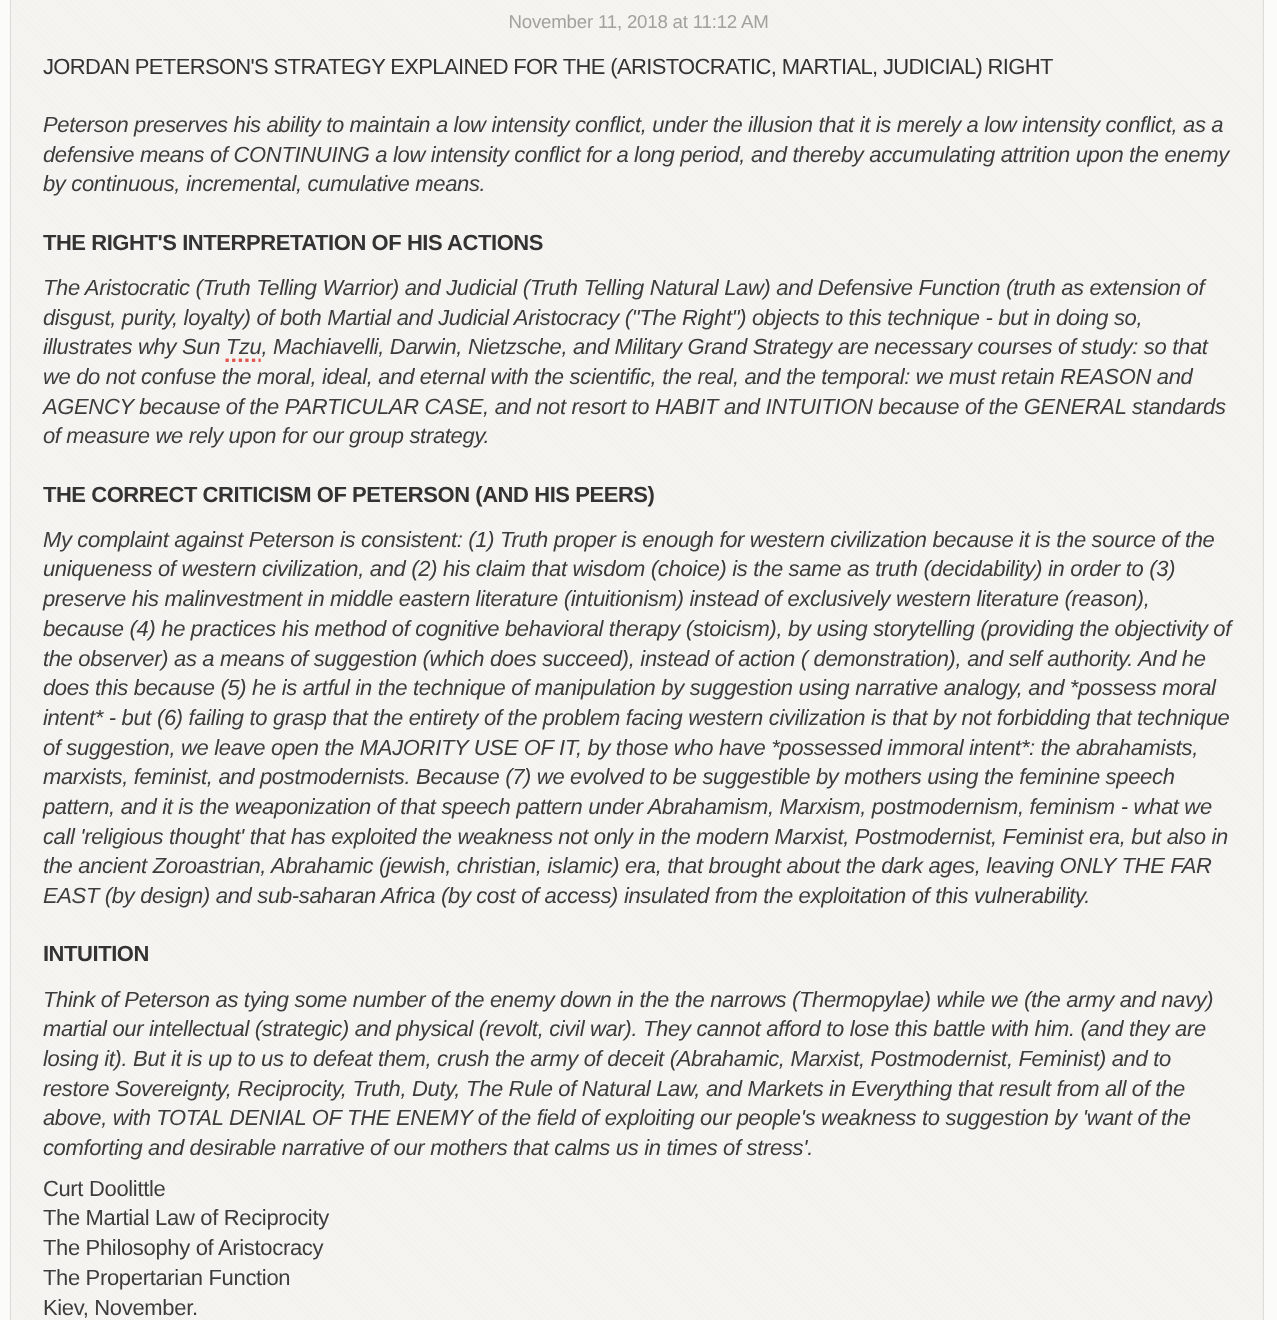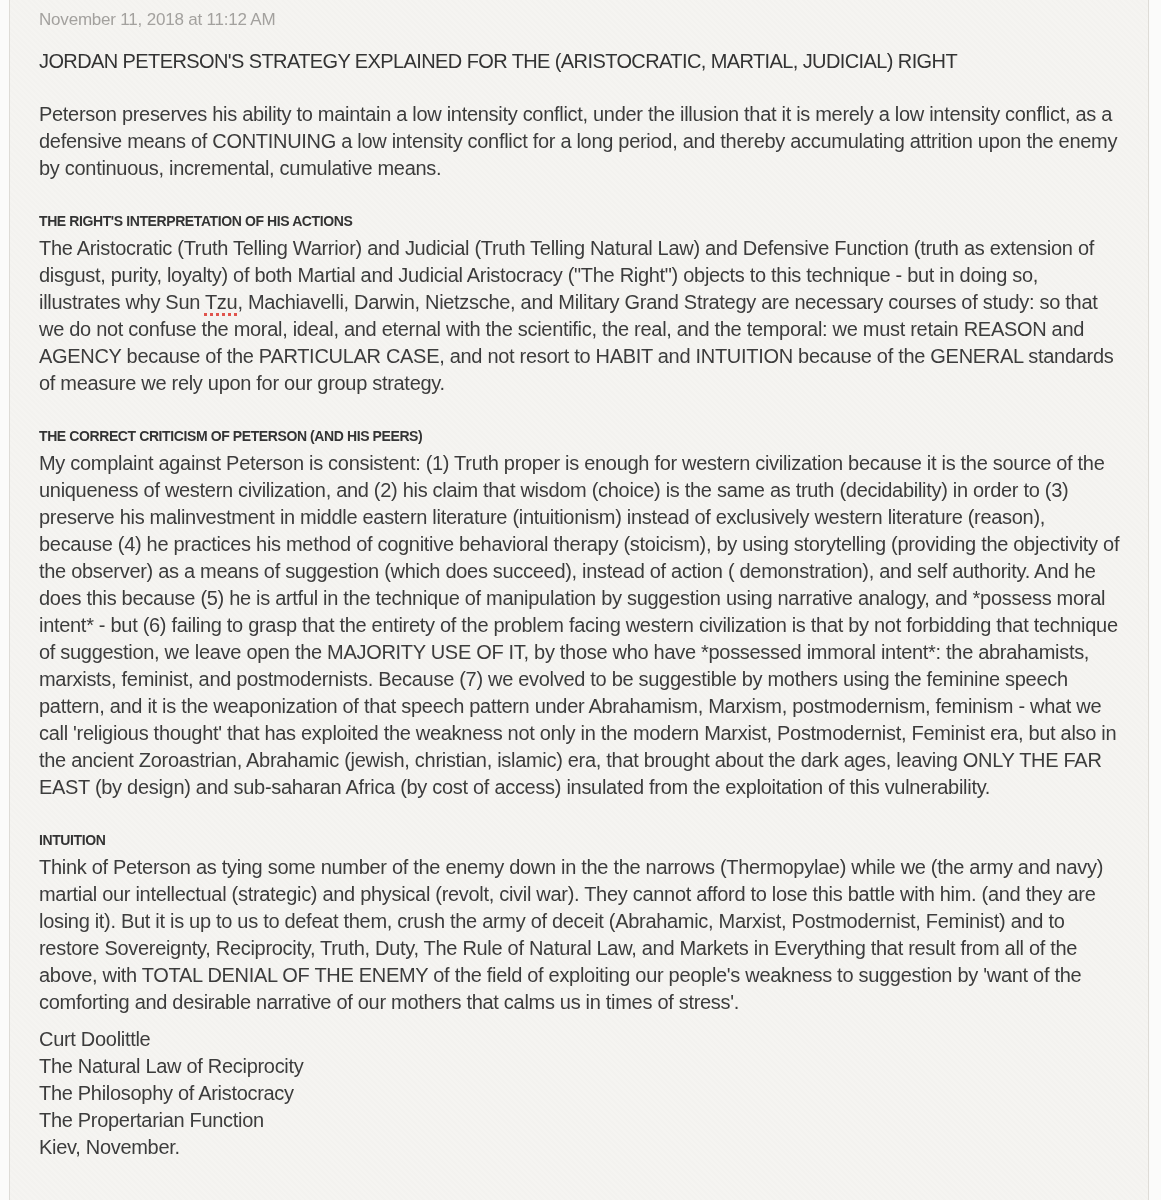--- a/index.html
+++ b/index.html
@@ -24,6 +24,7 @@
     color: #3c3c3c;
   }
   .timestamp {
+    text-align: center;
     color: #a3a19e;
     font-size: 17px;
     line-height: 20px;

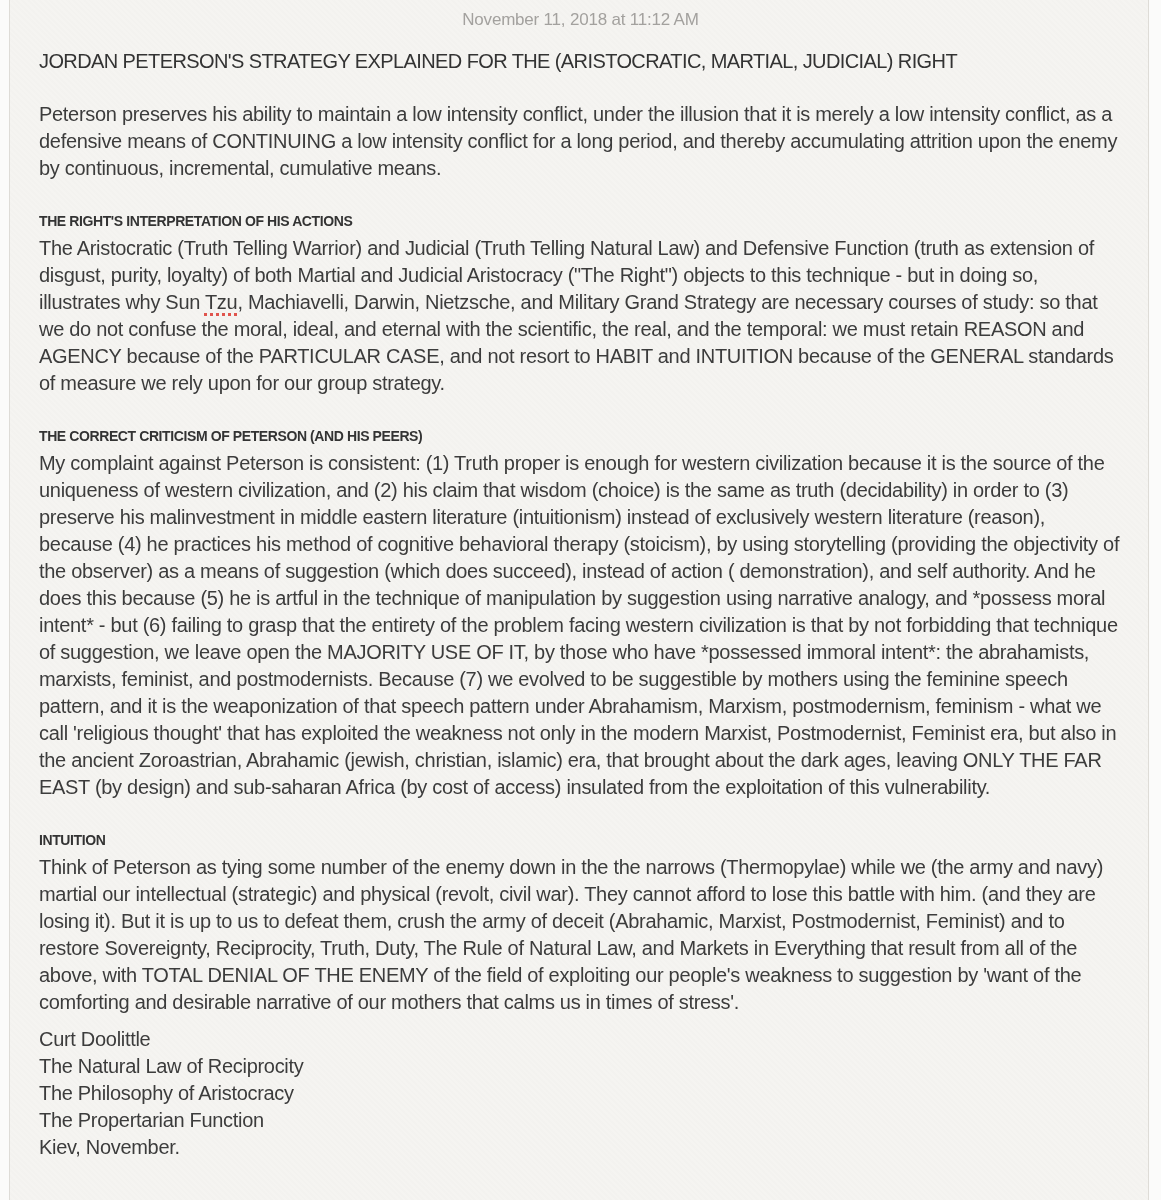--- a/index.html
+++ b/index.html
@@ -44,6 +44,7 @@
     line-height: 27px;
     letter-spacing: -0.3px;
     margin: 26px 0 0 0;
+    font-style: italic;
   }
   h2.heading {
     font-size: 14px;

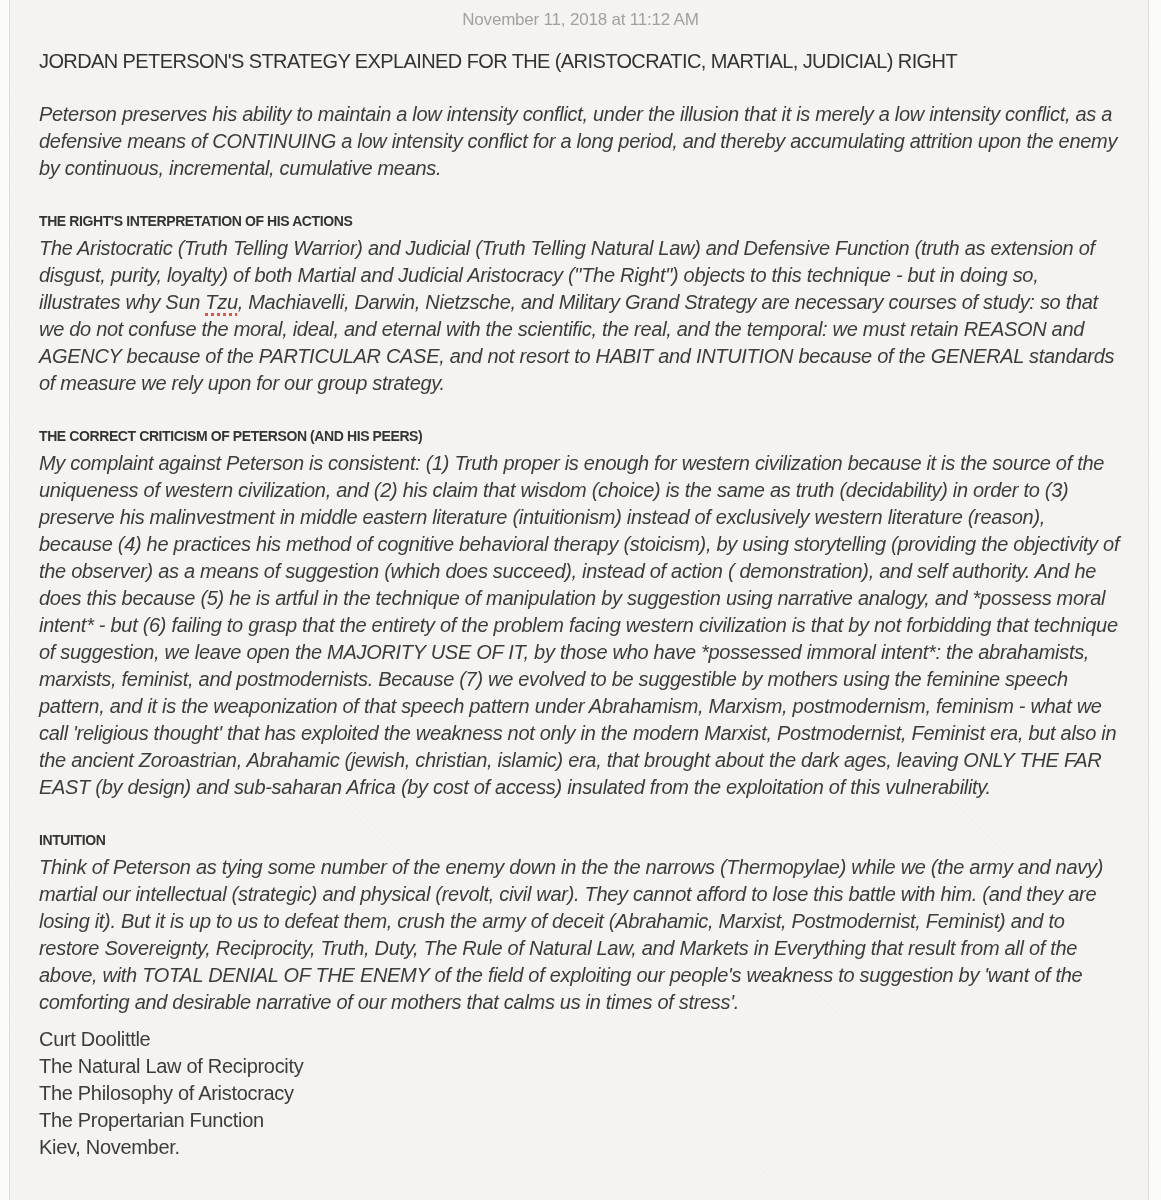--- a/index.html
+++ b/index.html
@@ -47,7 +47,7 @@
     font-style: italic;
   }
   h2.heading {
-    font-size: 14px;
+    font-size: 20px;
     font-weight: bold;
     line-height: 27px;
     letter-spacing: -0.4px;

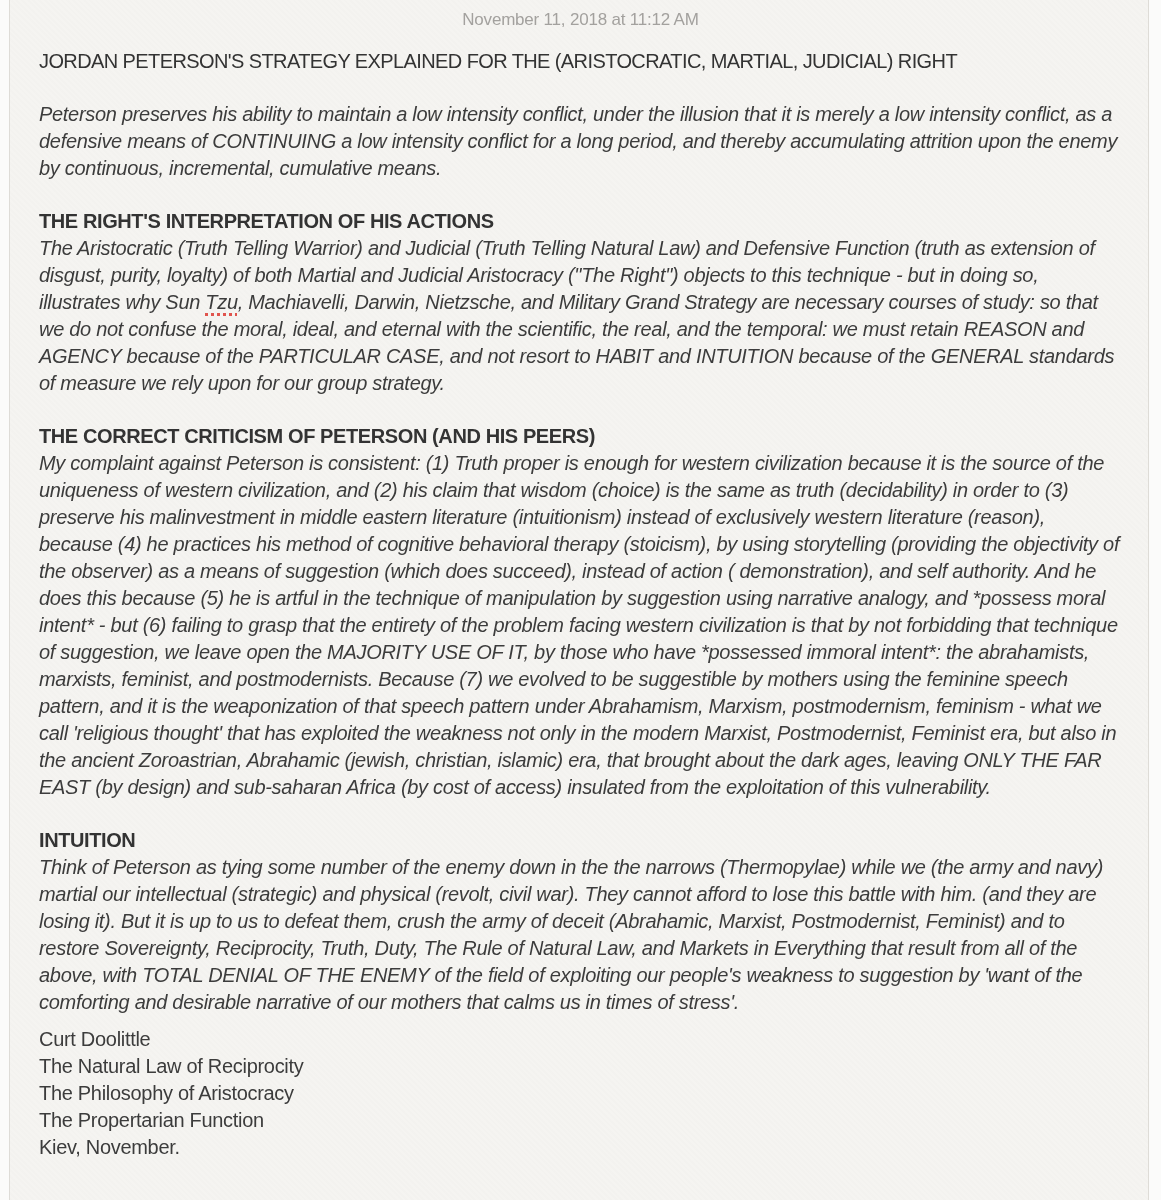--- a/index.html
+++ b/index.html
@@ -55,7 +55,7 @@
     margin: 26px 0 0 0;
   }
   h2.heading + p.body {
-    margin-top: 0;
+    margin-top: 14px;
   }
   .misspelled {
     text-decoration: underline;

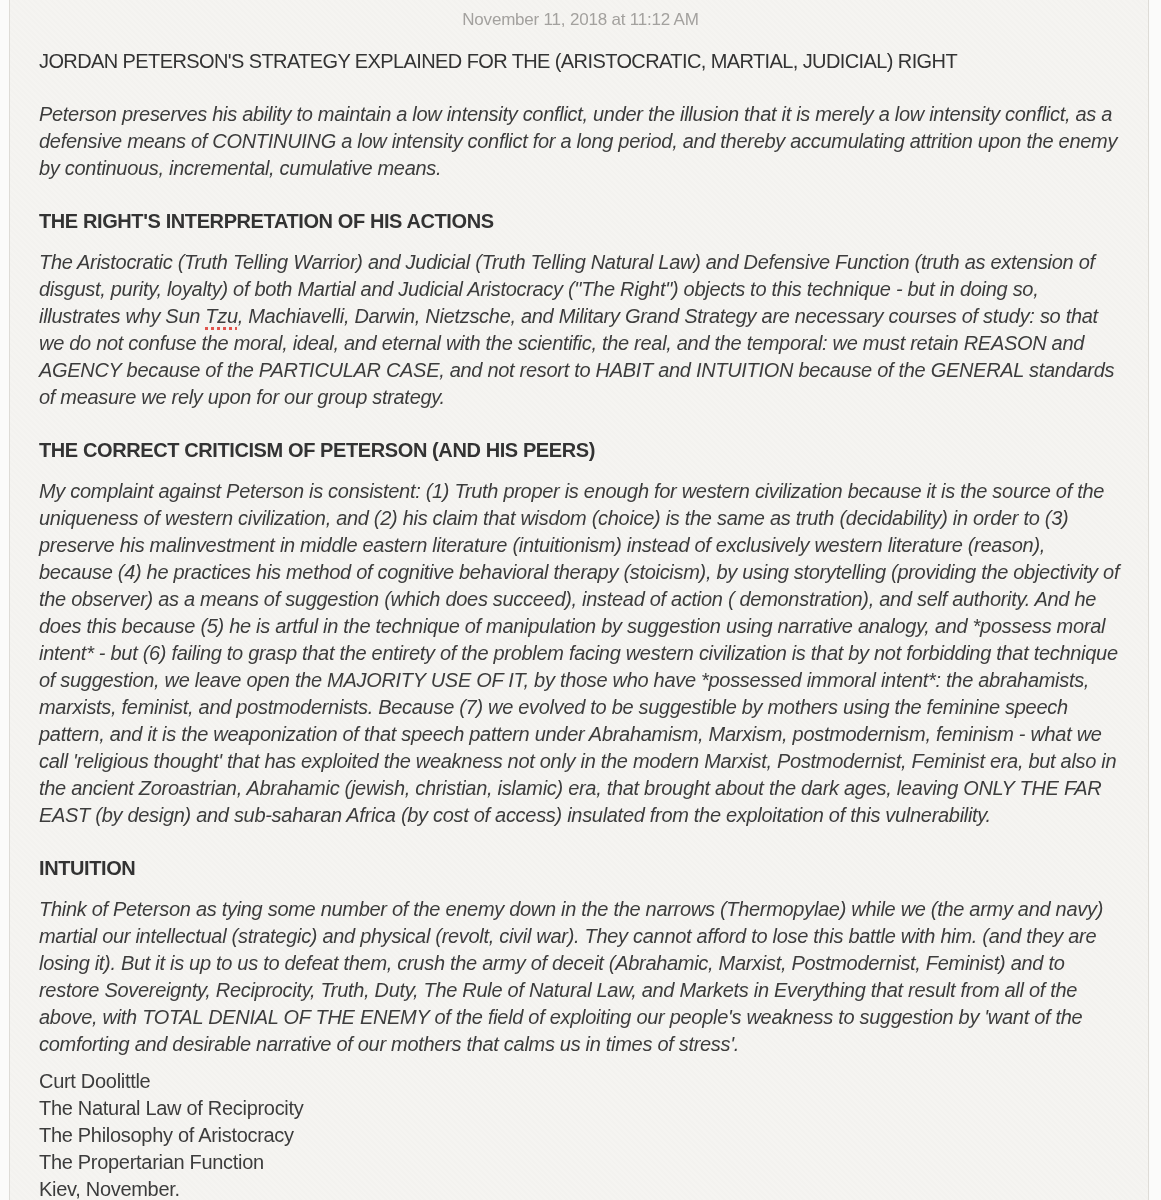--- a/index.html
+++ b/index.html
@@ -94,7 +94,7 @@
 
   <div class="signature">
     <div>Curt Doolittle</div>
-    <div>The Natural Law of Reciprocity</div>
+    <div>The Martial Law of Reciprocity</div>
     <div>The Philosophy of Aristocracy</div>
     <div>The Propertarian Function</div>
     <div>Kiev, November.</div>

